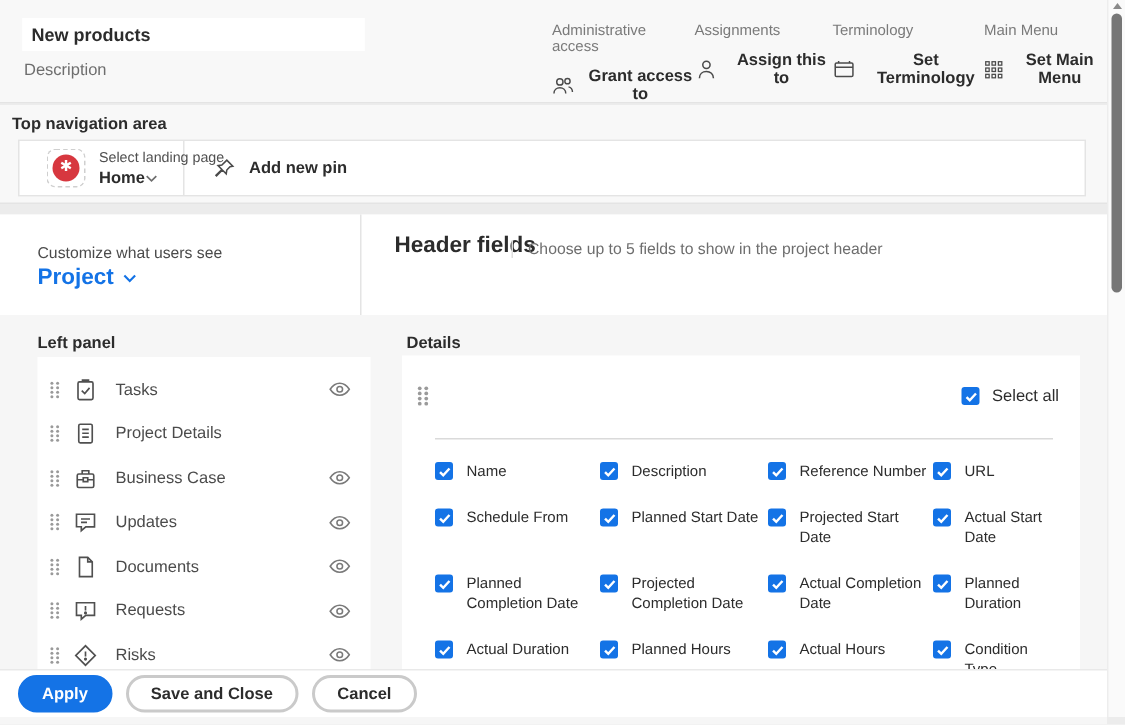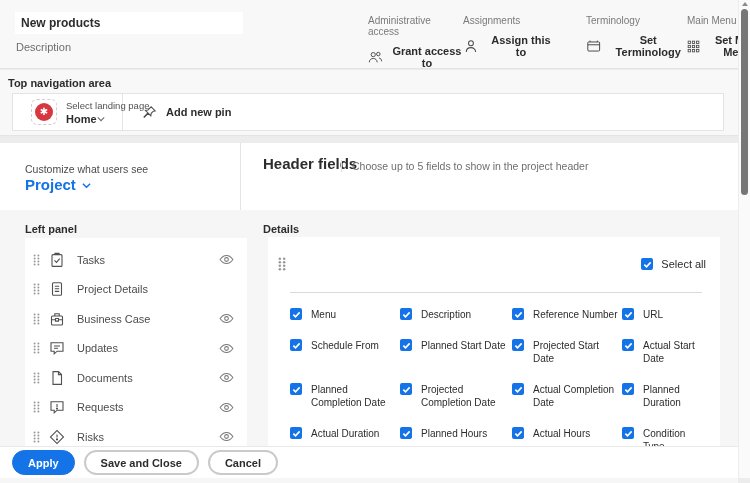--- a/index.html
+++ b/index.html
@@ -20,7 +20,7 @@
   .description { position:absolute; left:16px; top:41px; font-size:11px; color:#6e6e6e; cursor:text; }
   .hdr-menus { position:absolute; left:368px; top:15px; display:flex; }
   .hdr-menu:nth-child(1){ width:95px; } .hdr-menu:nth-child(2){ width:92px; }
-  .hdr-menu:nth-child(3){ width:101px;margin-left:31px; } .hdr-menu:nth-child(4){ width:80px; }
+  .hdr-menu:nth-child(3){ width:101px; } .hdr-menu:nth-child(4){ width:80px; }
   .hdr-menu-label { font-size:10px; color:#7a7a7a; margin-bottom:8px; }
   .hdr-menu-action { display:flex; align-items:center; gap:8px; background:none; border:none; padding:0; font-family:inherit; font-size:11px; font-weight:bold; color:#2c2c2c; cursor:pointer; }
   .hdr-menu-action .ic { width:17px; height:17px; color:#4b4b4b; }

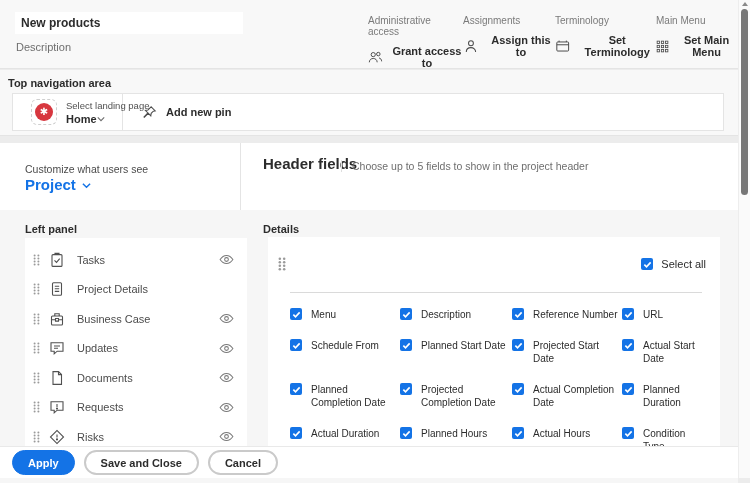--- a/index.html
+++ b/index.html
@@ -52,7 +52,7 @@
   .view-btn .chev { color:#4b4b4b; }
 
   .panel-heading { position:absolute; top:80px; font-size:11px; font-weight:bold; }
-  .ph-left { left:25px; } .ph-details { left:263px; }
+  .ph-left { left:25px; } .ph-details { left:271px; }
 
   
   .left-card { position:absolute; left:25px; top:95px; width:222px; height:209px; background:#fff; overflow:hidden; padding-top:7px; }

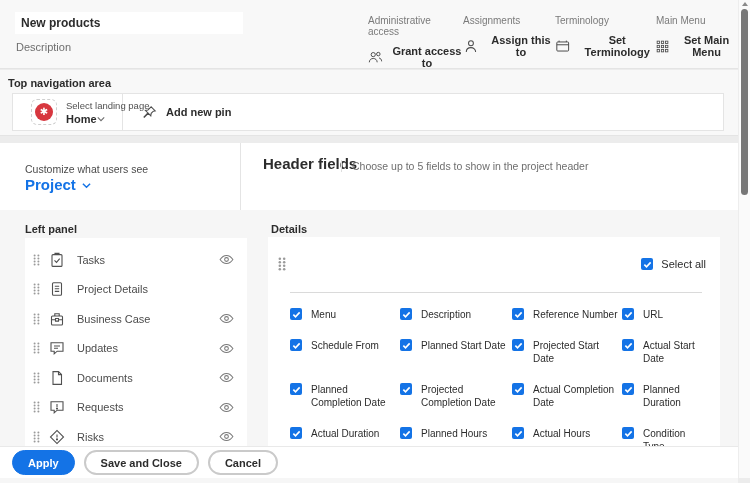--- a/index.html
+++ b/index.html
@@ -427,7 +427,7 @@
               <path d="M1.5 5.2l2.4 2.4 4.6-5"></path>
             </svg>
           </span>
-          <span class="lbl">Menu</span>
+          <span class="lbl">Name</span>
         </div>
         <div class="field">
           <span class="cb">

